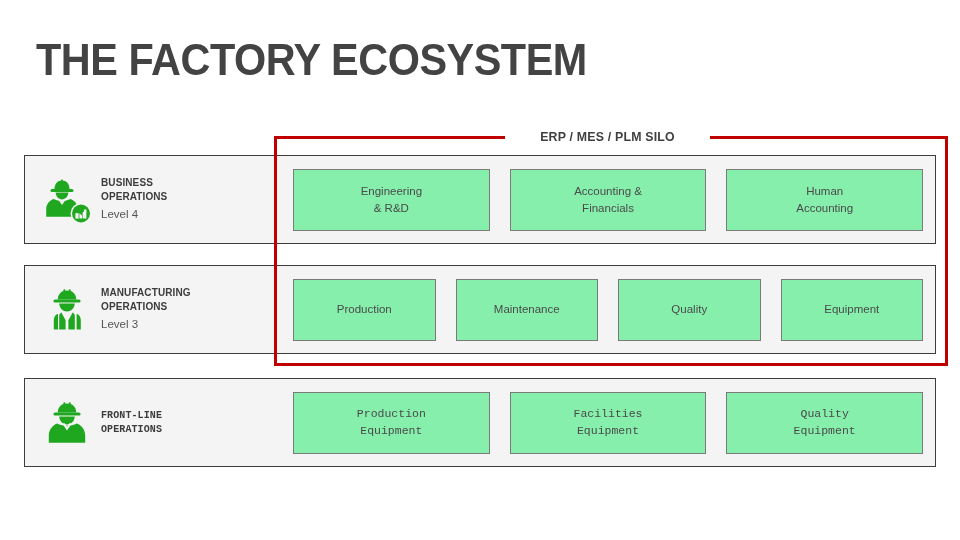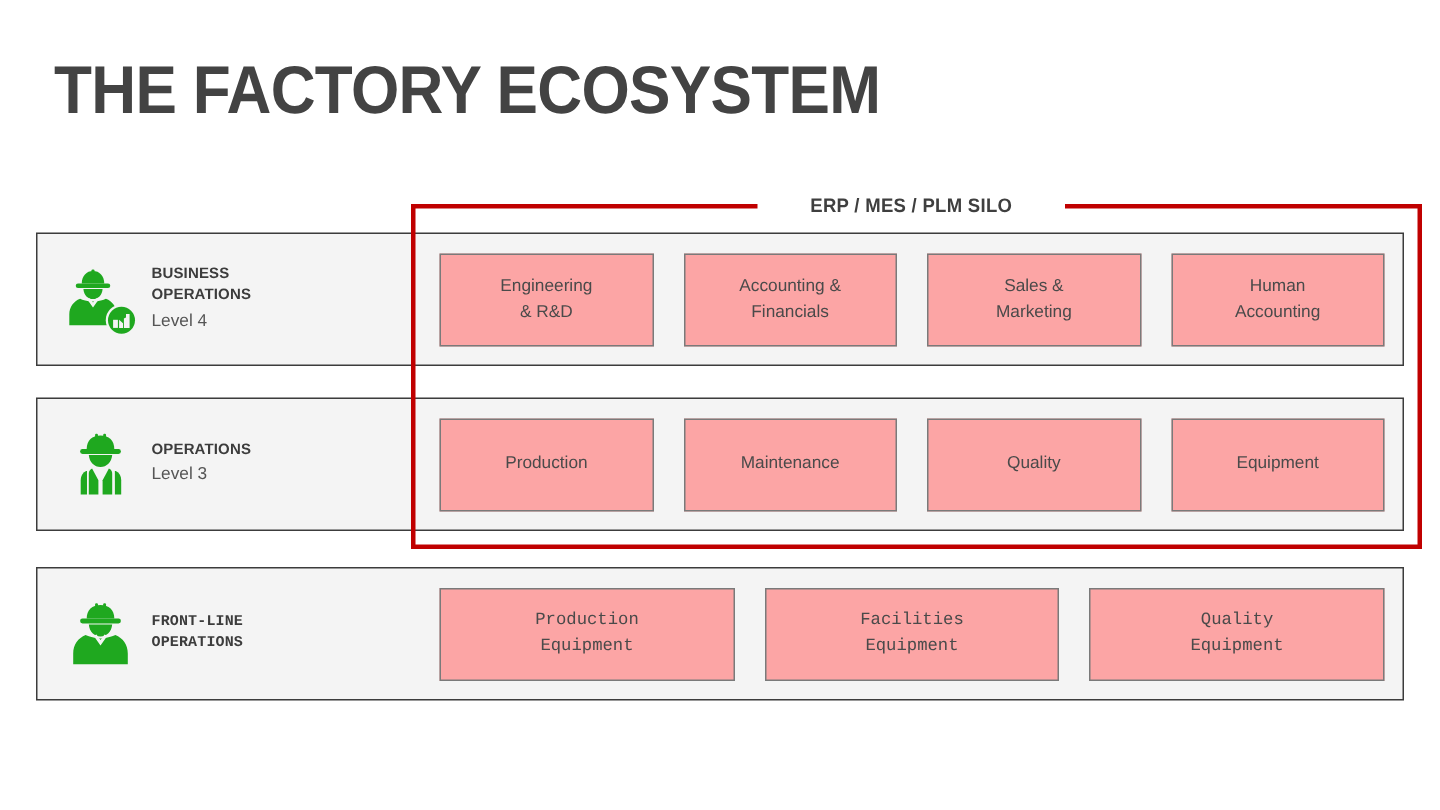--- a/index.html
+++ b/index.html
@@ -137,7 +137,7 @@
   .unit-box {
     flex: 1 1 0;
     box-sizing: border-box;
-    background: #fca5a5;
+    background: #86efac;
     border: 1px solid #7a7a7a;
     display: flex;
     align-items: center;

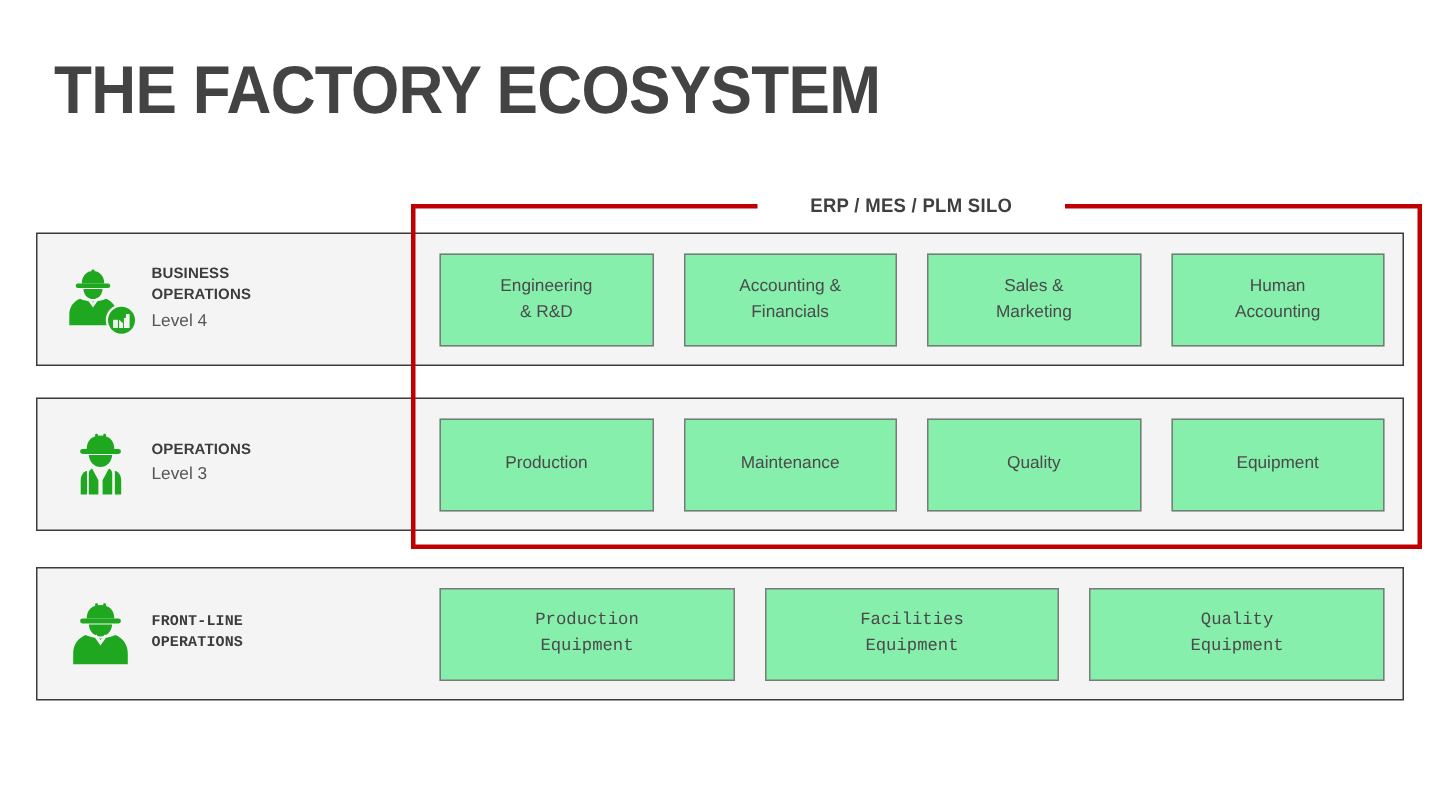--- a/index.html
+++ b/index.html
@@ -192,8 +192,6 @@
 &amp; R&amp;D</div>
       <div class="unit-box">Accounting &amp;
 Financials</div>
-      <div class="unit-box">Sales &amp;
-Marketing</div>
       <div class="unit-box">Human
 Accounting</div>
     </div>

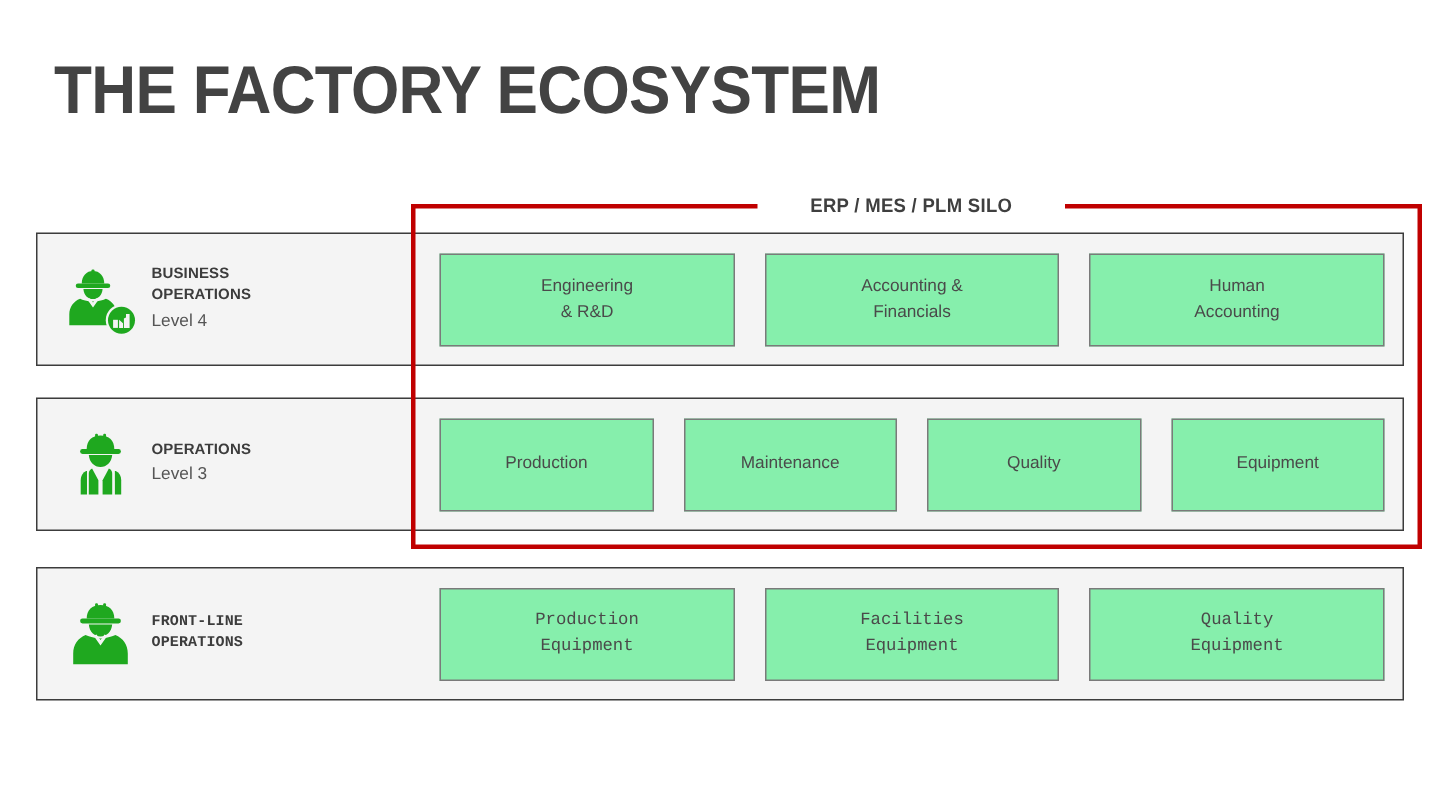--- a/index.html
+++ b/index.html
@@ -219,6 +219,7 @@
       </svg>
     </div>
     <div class="row-head">
+      <div class="row-head-title">MANUFACTURING</div>
       <div class="row-head-title">OPERATIONS</div>
       <div class="row-head-sub">Level 3</div>
     </div>

